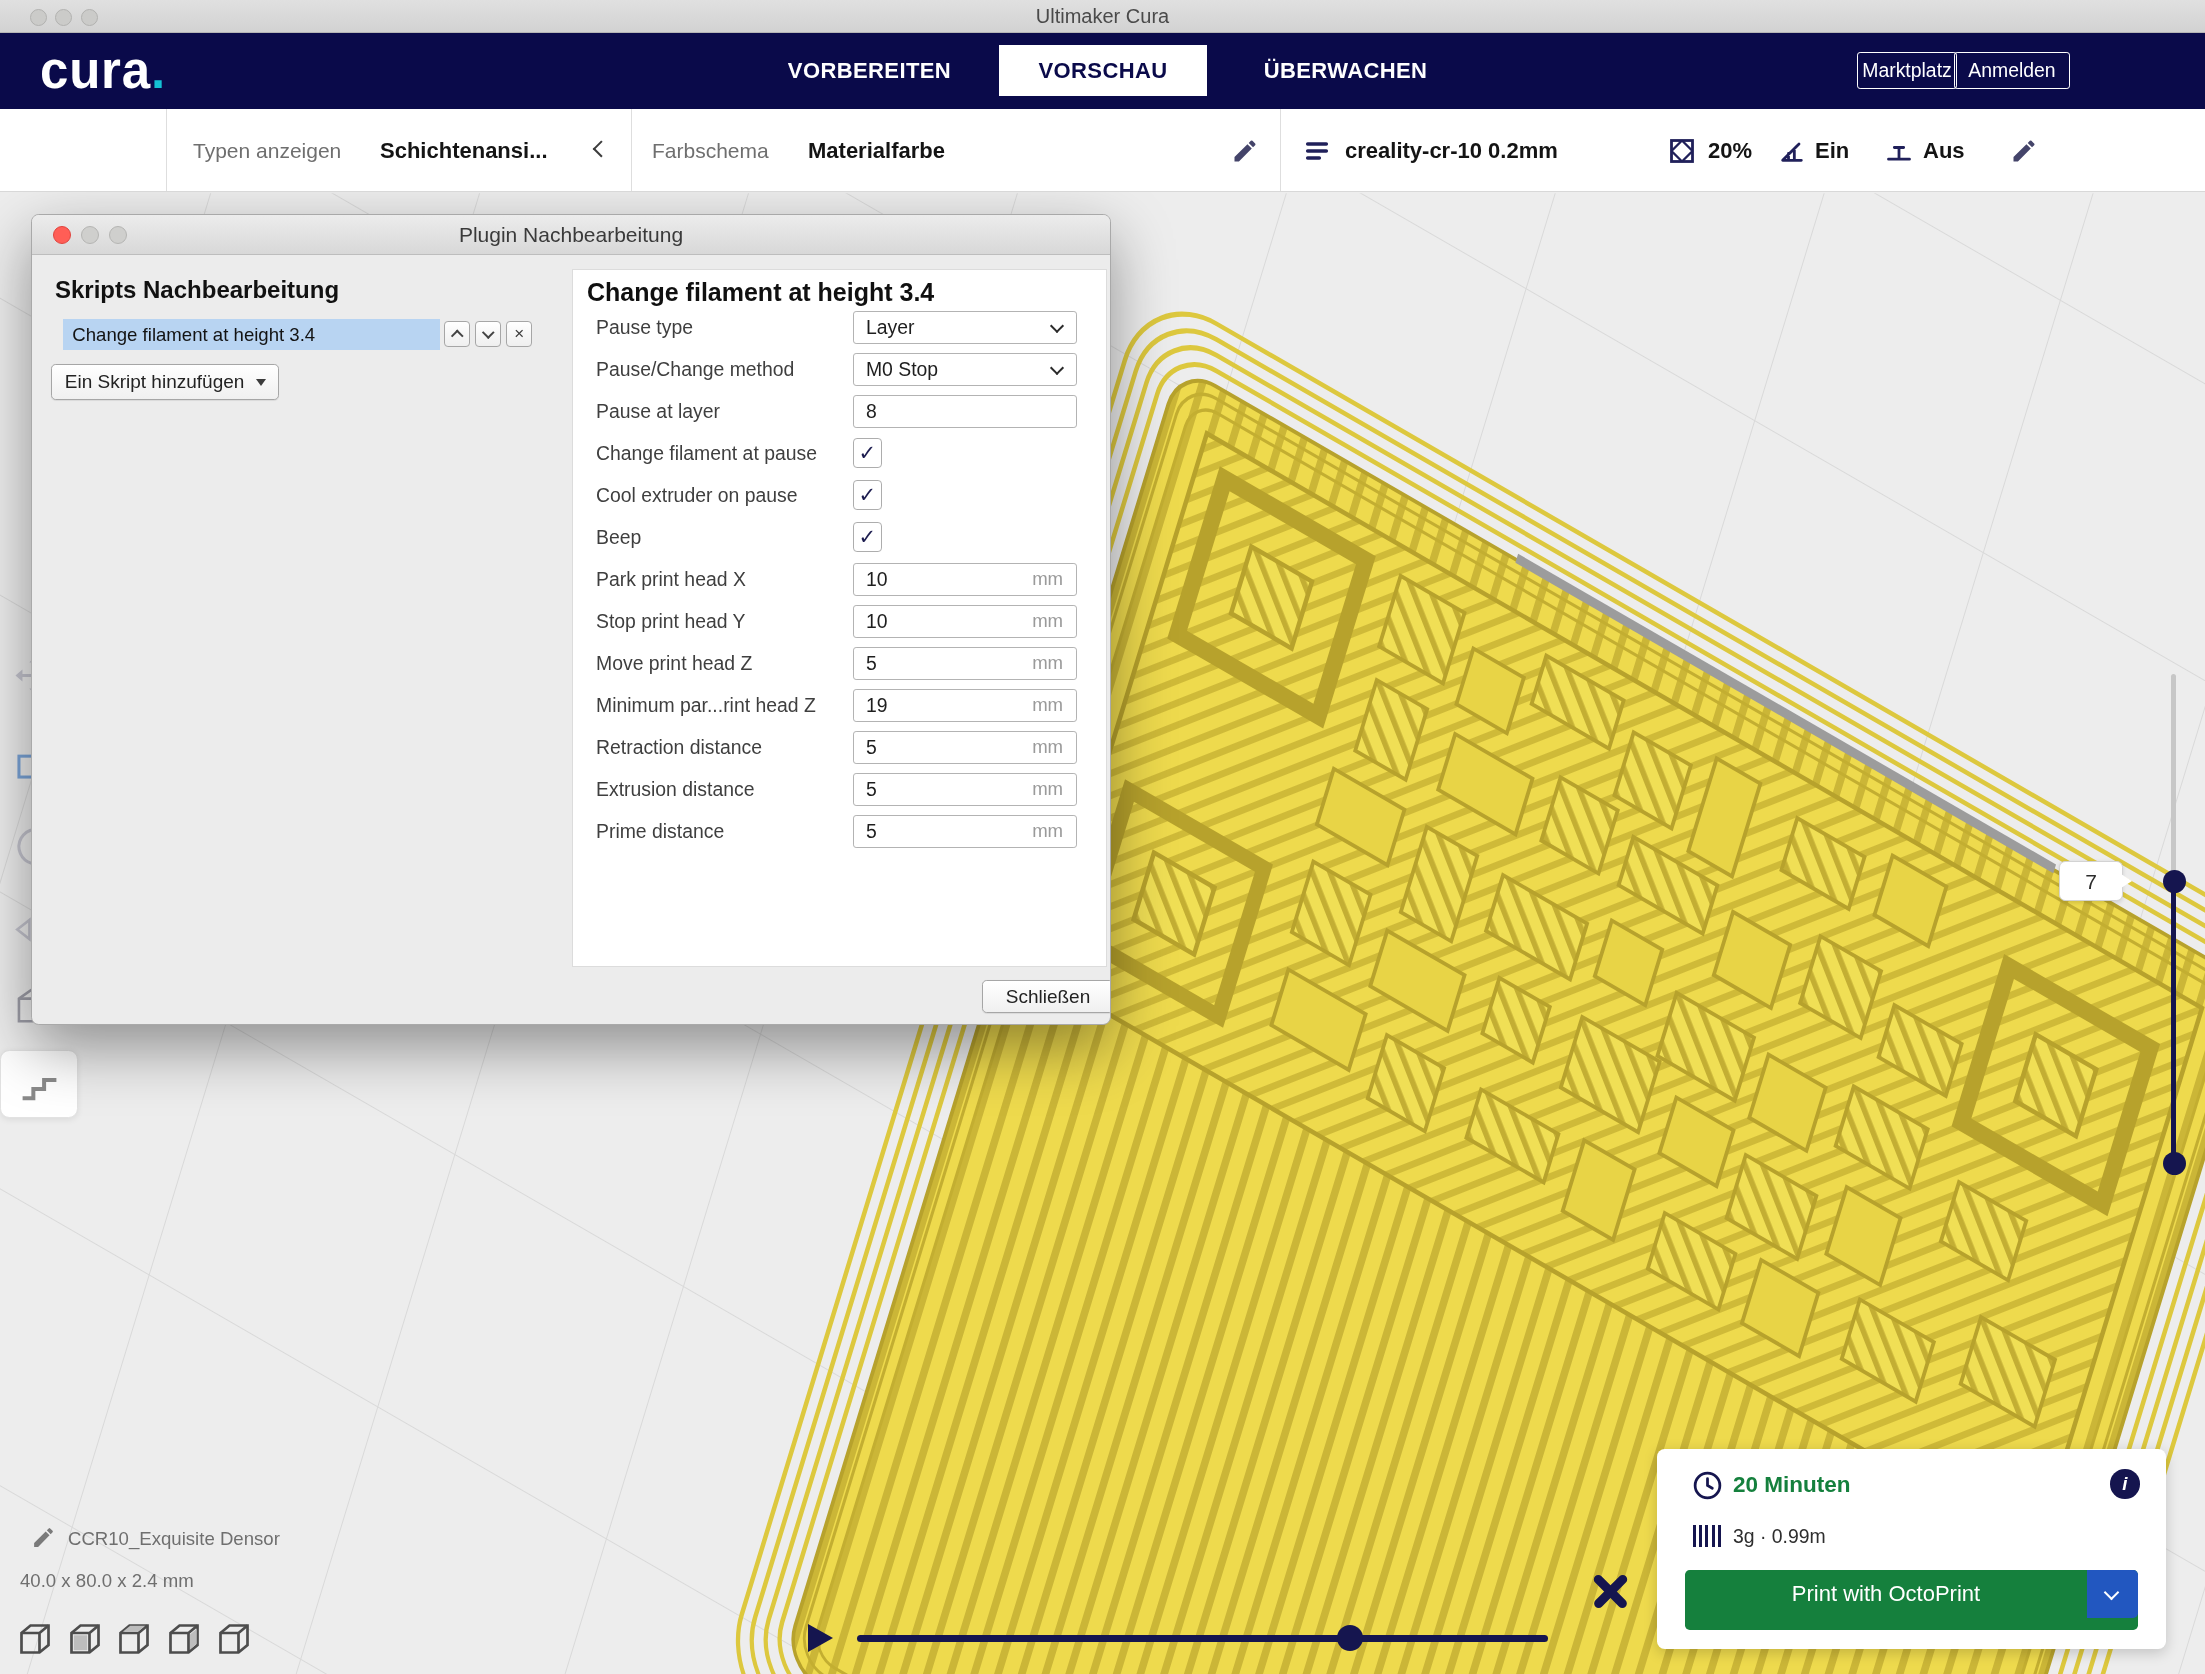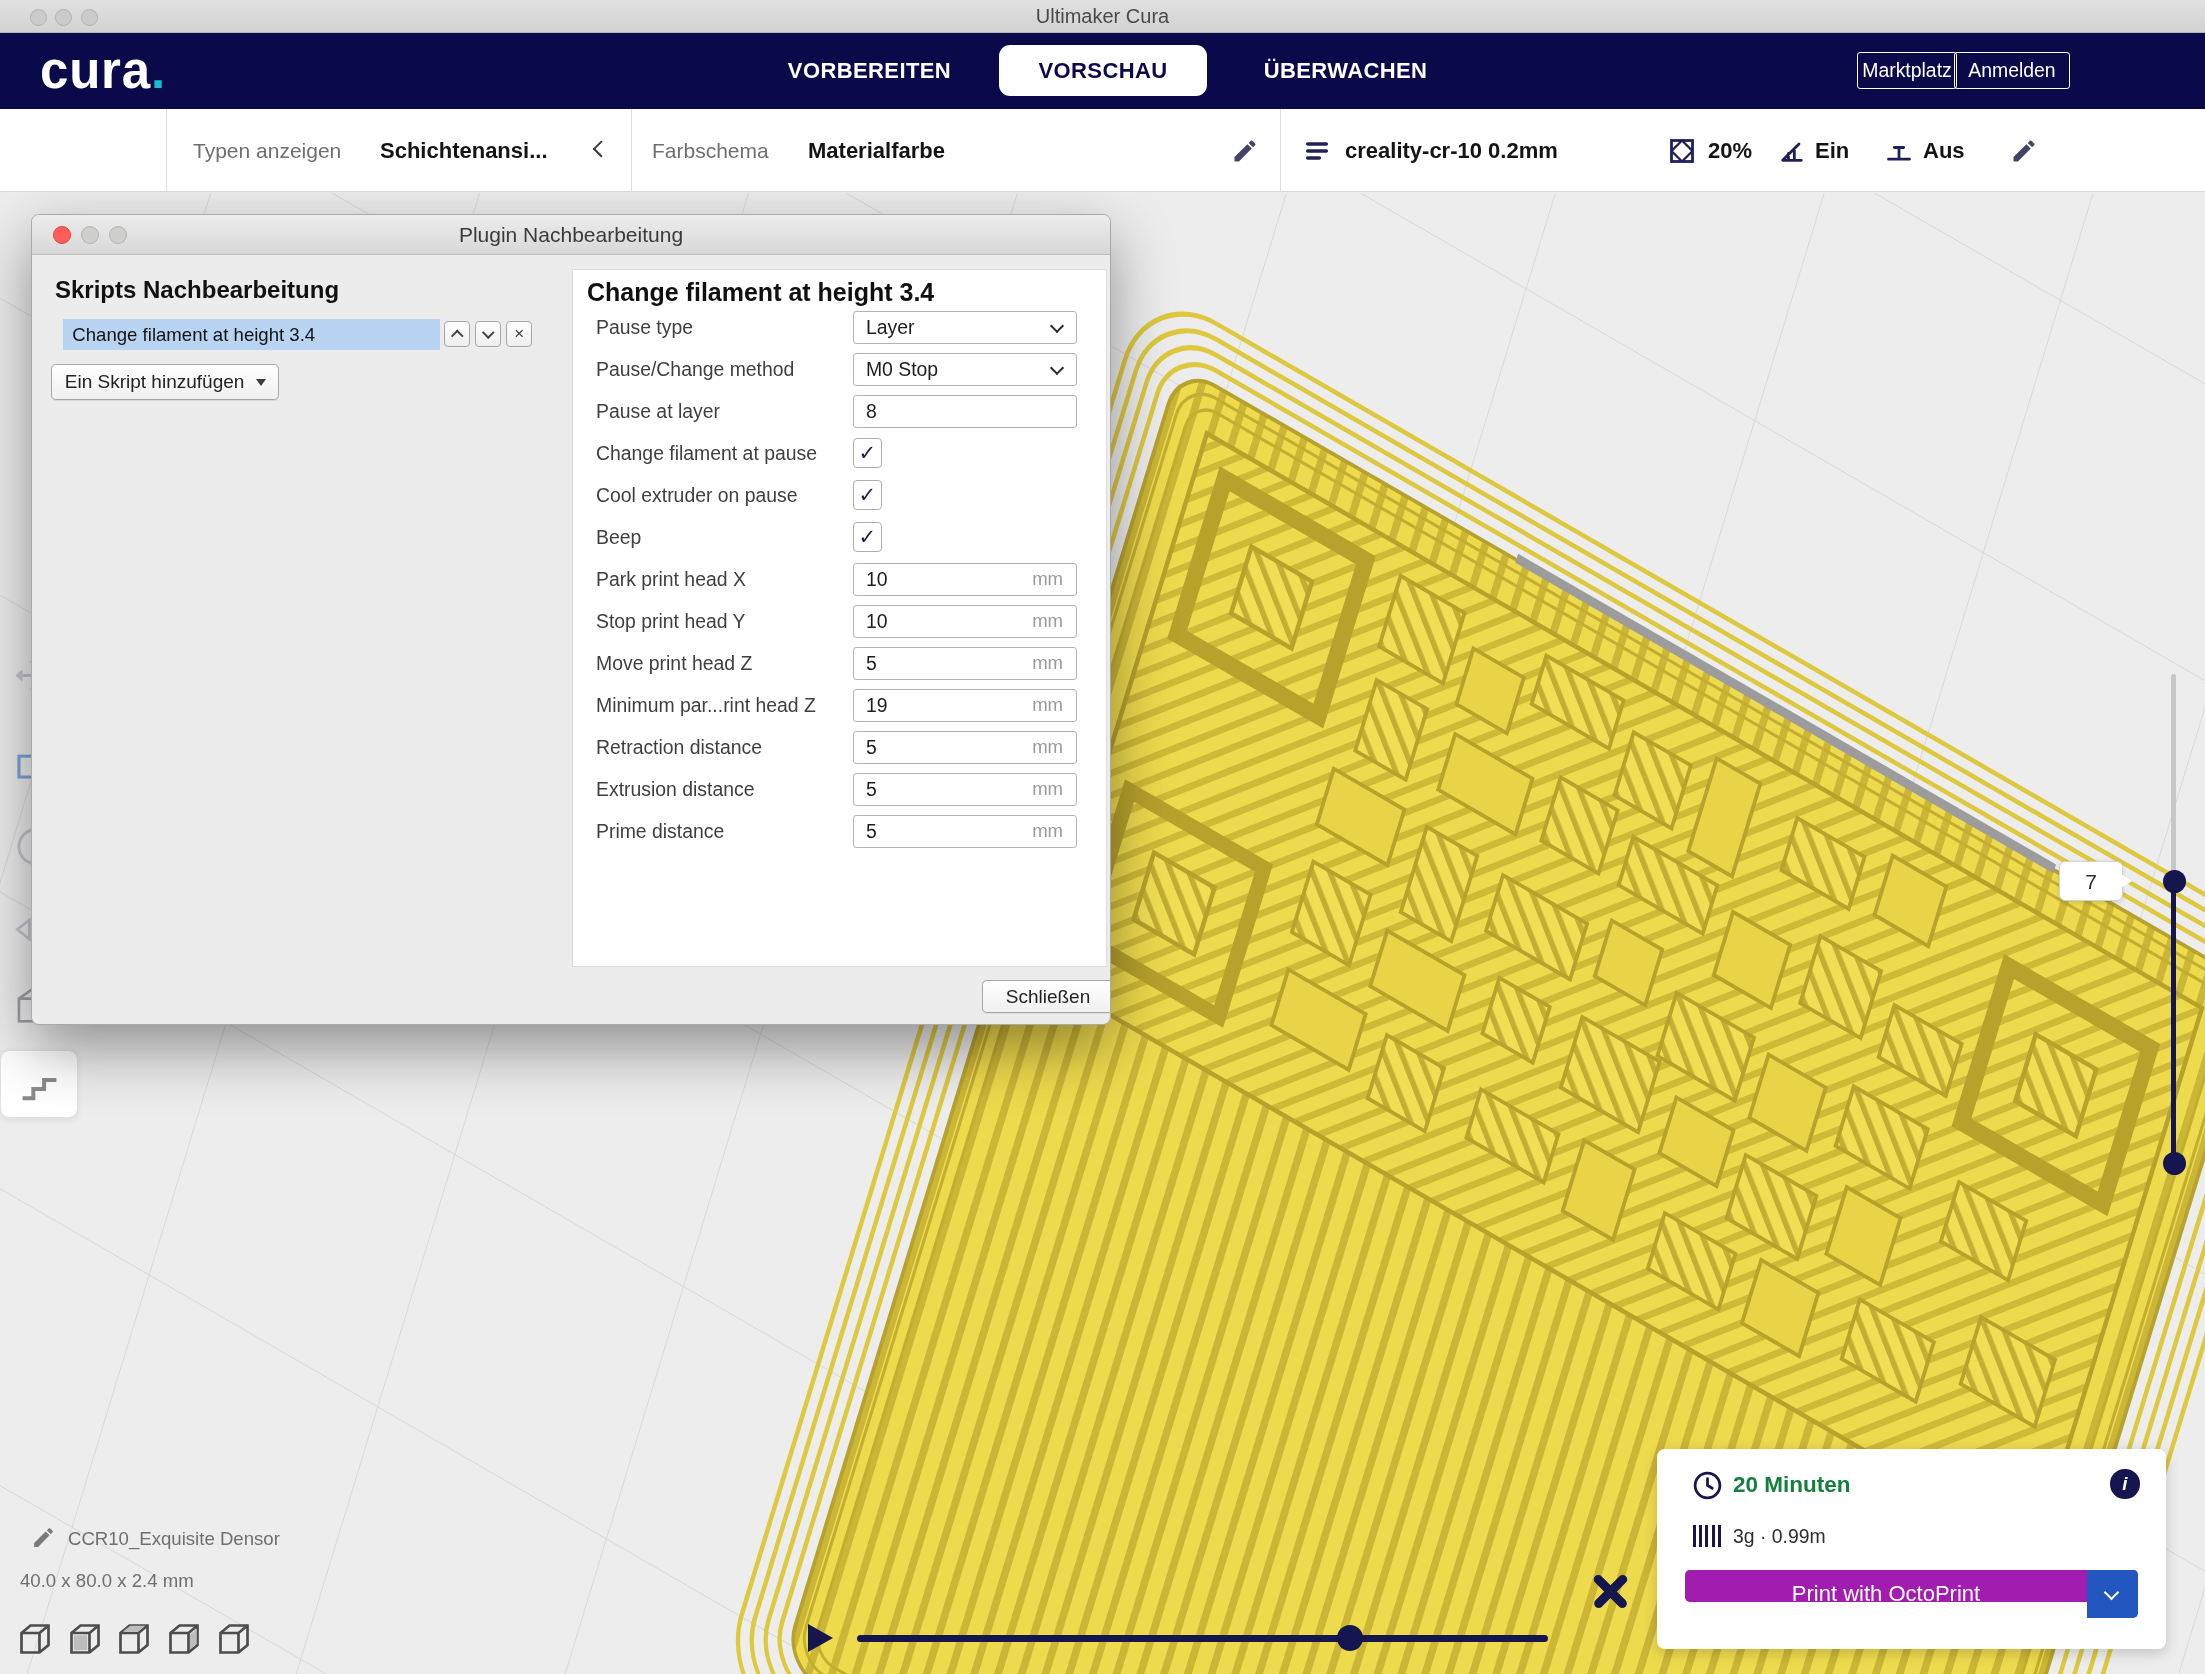--- a/index.html
+++ b/index.html
@@ -20,7 +20,7 @@
   .logo .dot { color:#14c1d4; }
   .tab { position:absolute; top:0; height:76px; line-height:76px; text-align:center; color:#fff;
     font-size:22px; font-weight:bold; letter-spacing:0.4px; cursor:default; }
-  .tab.active { top:12.4px; height:51px; line-height:51px; background:#fff; color:#0a0a4a; border-radius:11px; }
+  .tab.active { top:12.4px; height:51px; line-height:51px; background:#fff; color:#0a0a4a; border-radius:0; }
   .hbtn { position:absolute; top:19.4px; height:37px; line-height:34px; text-align:center; color:#fff;
     font-size:19.4px; border:1.6px solid #fff; border-radius:3.1px; }
 

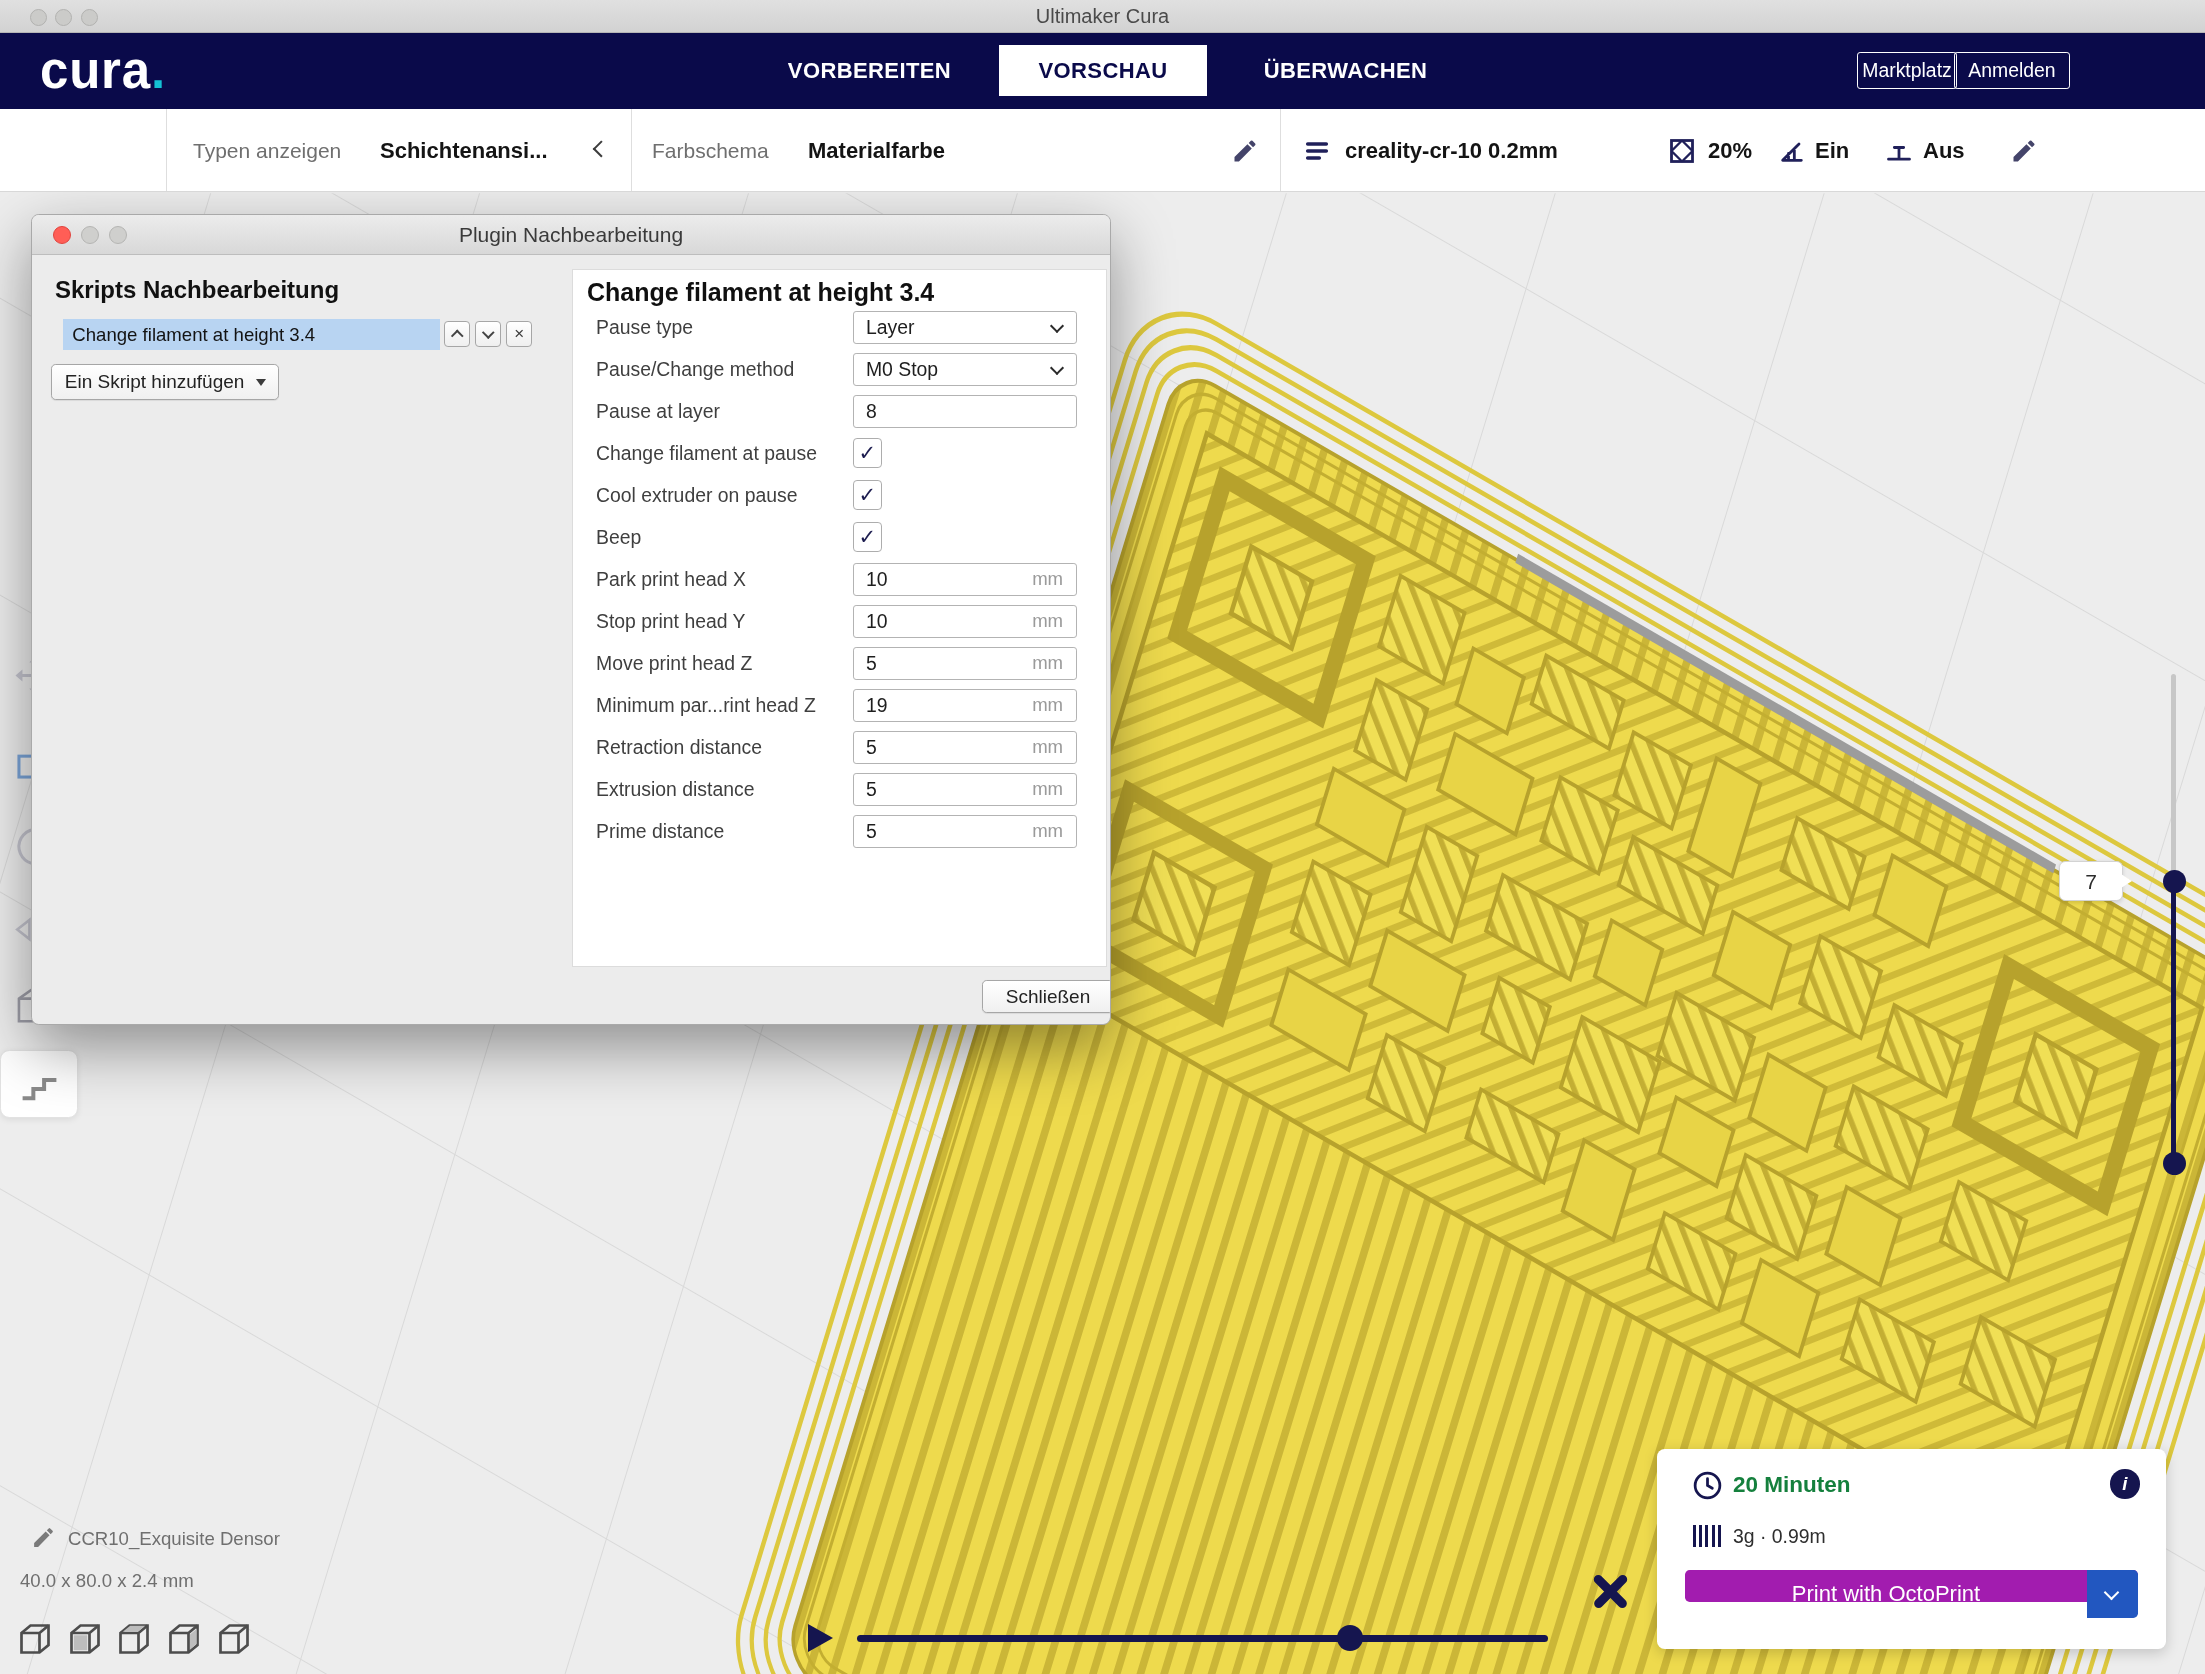--- a/index.html
+++ b/index.html
@@ -81,7 +81,7 @@
   .ppanel .usage { position:absolute; left:76px; top:76px; font-size:19.4px; color:#2e2e2e; }
   .info-circle { position:absolute; right:26.4px; top:20px; width:29.5px; height:29.5px; border-radius:50%;
     background:#15154f; color:#fff; text-align:center; line-height:29.5px; font-size:18.6px; font-weight:bold; font-style:italic; }
-  .print-btn { position:absolute; left:28px; right:28px; top:121px; height:32px; background:#a21caf;
+  .print-btn { position:absolute; left:28px; right:28px; top:121px; height:60px; background:#15803d;
     border-radius:4.7px; color:#fff; }
   .print-btn .lbl { position:absolute; left:0; right:51px; text-align:center; line-height:48px; font-size:22px; }
   .print-btn .chev-zone { position:absolute; right:0; top:0; width:51px; height:48px; background:#2257c0;

